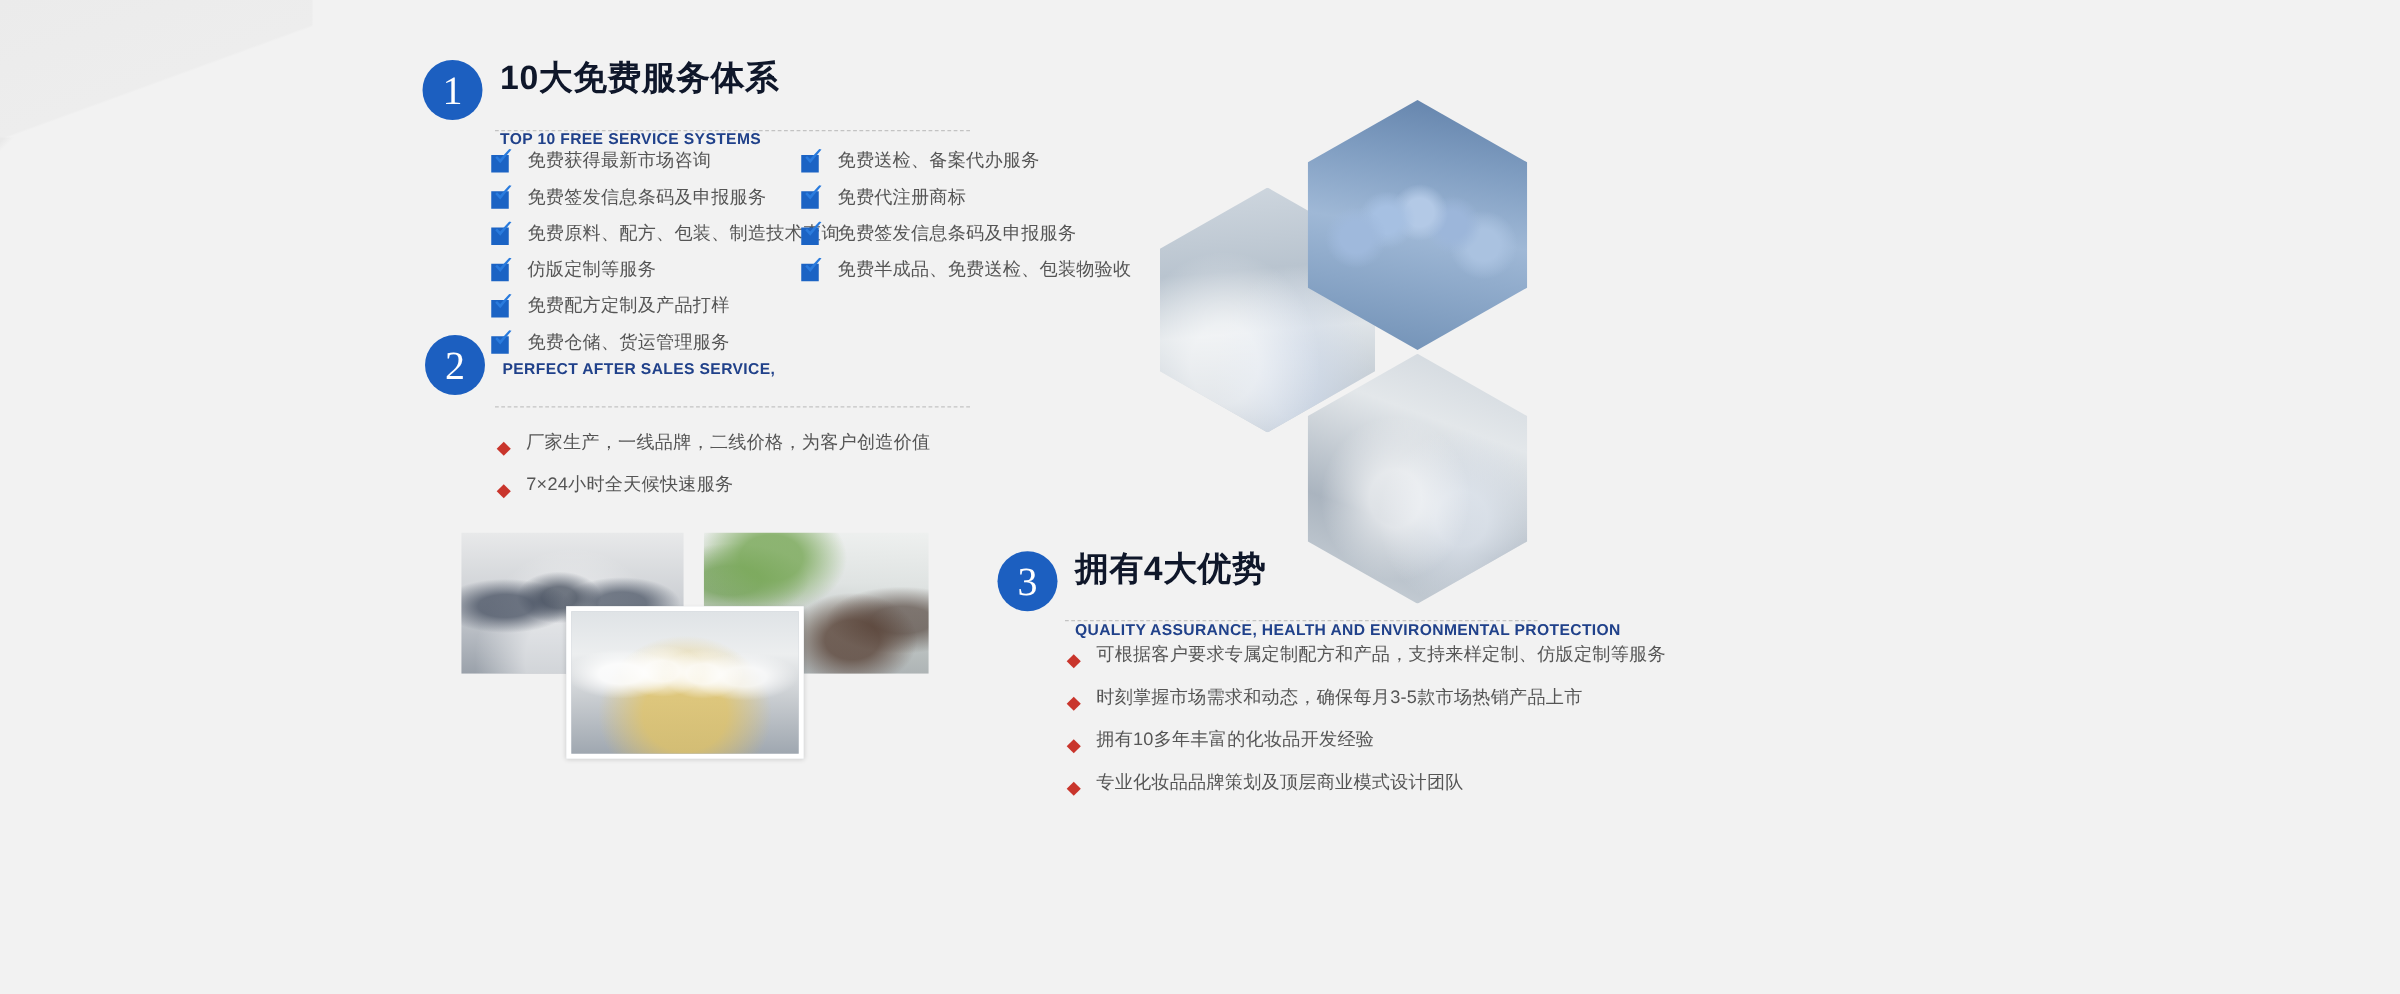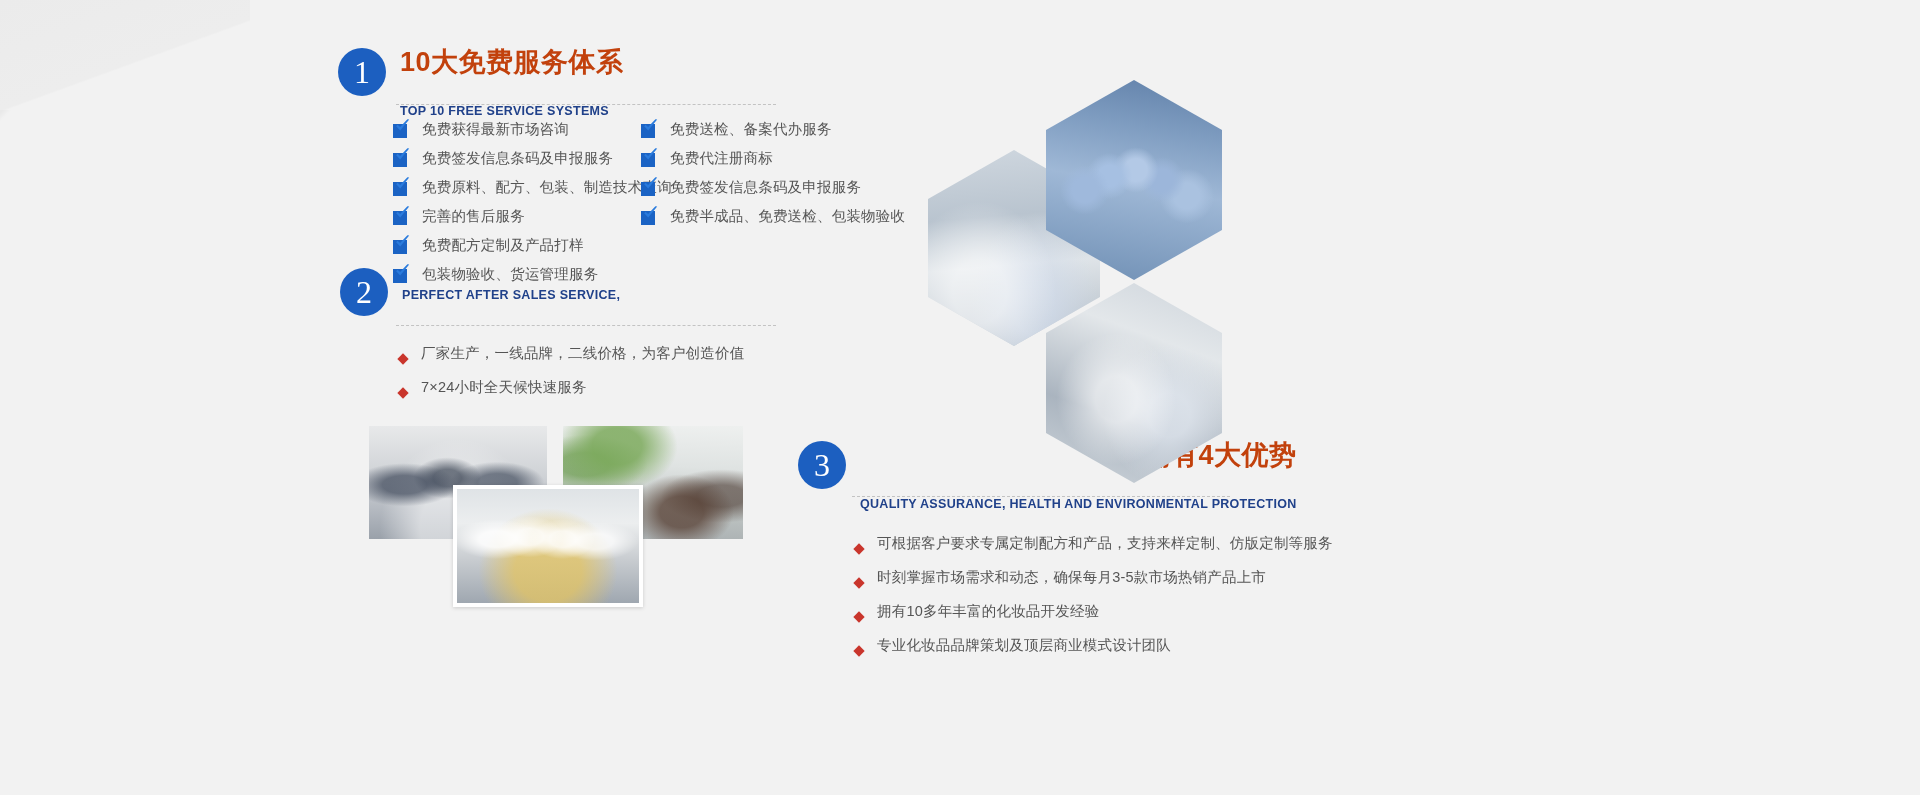--- a/index.html
+++ b/index.html
@@ -44,8 +44,8 @@
   .badge.big { width:48px; height:48px; line-height:48px; font-size:32px; }
   .head-text { position:absolute; left:62px; top:-4px; }
   .title-cn {
-    font-size:27px; font-weight:bold; color:#c2410c;
-    letter-spacing:0.5px; white-space:nowrap;text-align:right;
+    font-size:27px; font-weight:bold; color:#0f172a;
+    letter-spacing:0.5px; white-space:nowrap;
   }
   .title-en {
     margin-top:24px;

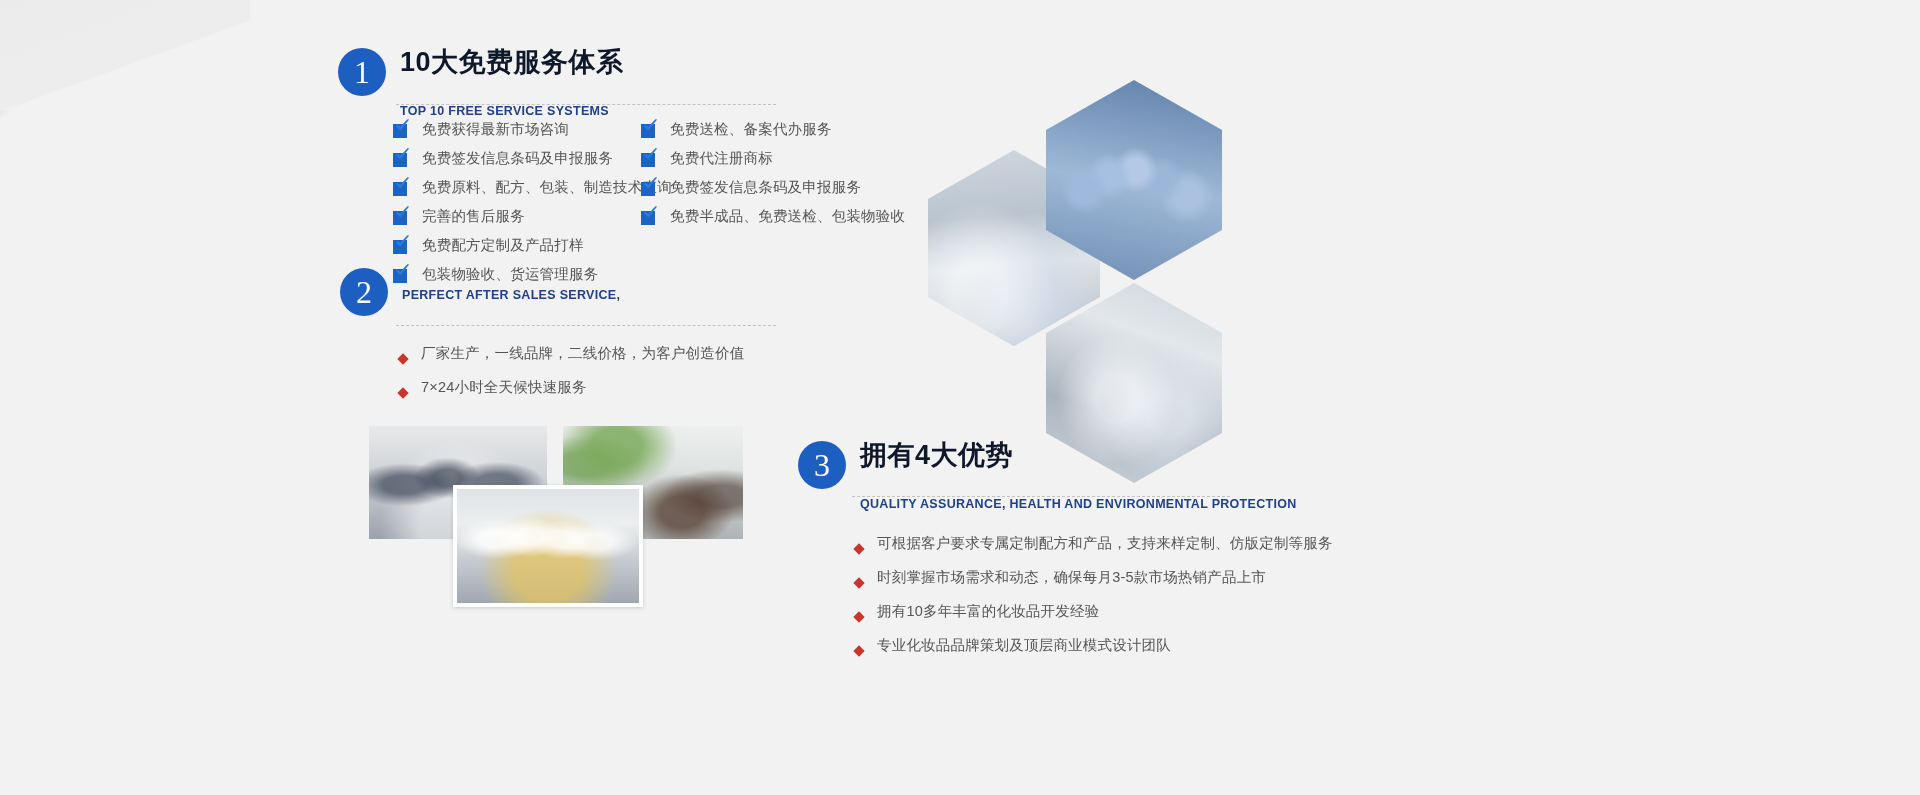--- a/index.html
+++ b/index.html
@@ -216,7 +216,7 @@
             <path d="M1.2 7.2 L5.2 11.6 L14.2 0.6 L12.4 0.2 L5.1 8.1 L2.6 5.8 Z" fill="#2a7bdd"></path>
           </svg>
         </span>
-        <span class="check-label">完善的售后服务</span>
+        <span class="check-label">仿版定制等服务</span>
       </div>
       <div class="check-row">
         <span class="check-ico">

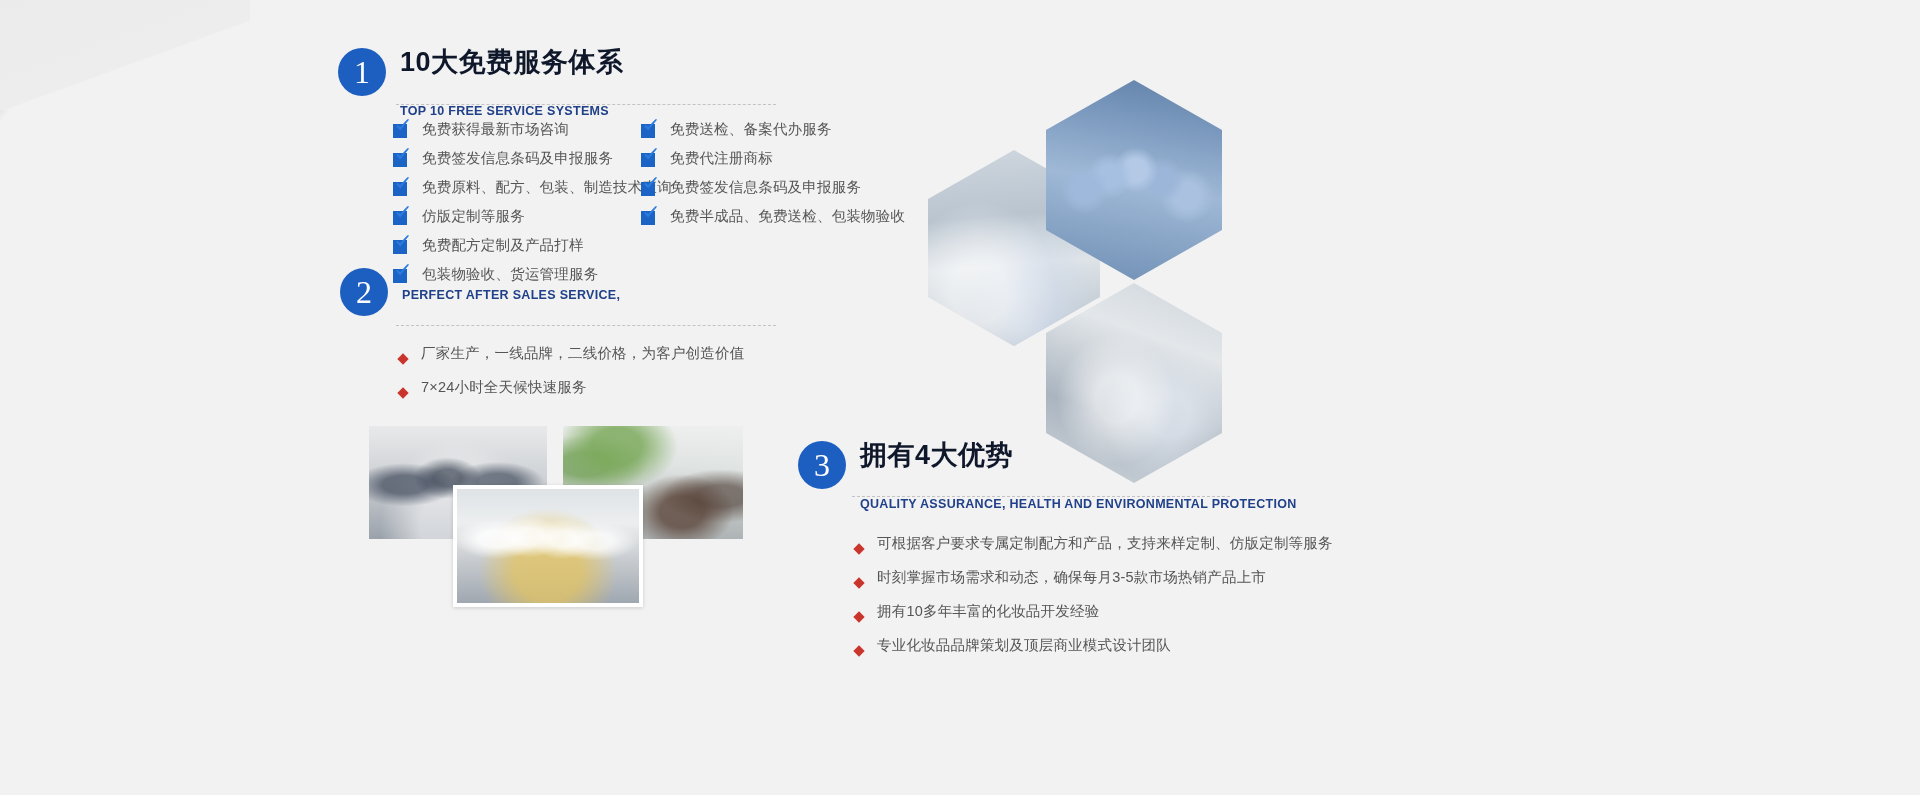--- a/index.html
+++ b/index.html
@@ -234,7 +234,7 @@
             <path d="M1.2 7.2 L5.2 11.6 L14.2 0.6 L12.4 0.2 L5.1 8.1 L2.6 5.8 Z" fill="#2a7bdd"></path>
           </svg>
         </span>
-        <span class="check-label">包装物验收、货运管理服务</span>
+        <span class="check-label">免费仓储、货运管理服务</span>
       </div>
     </div>
 

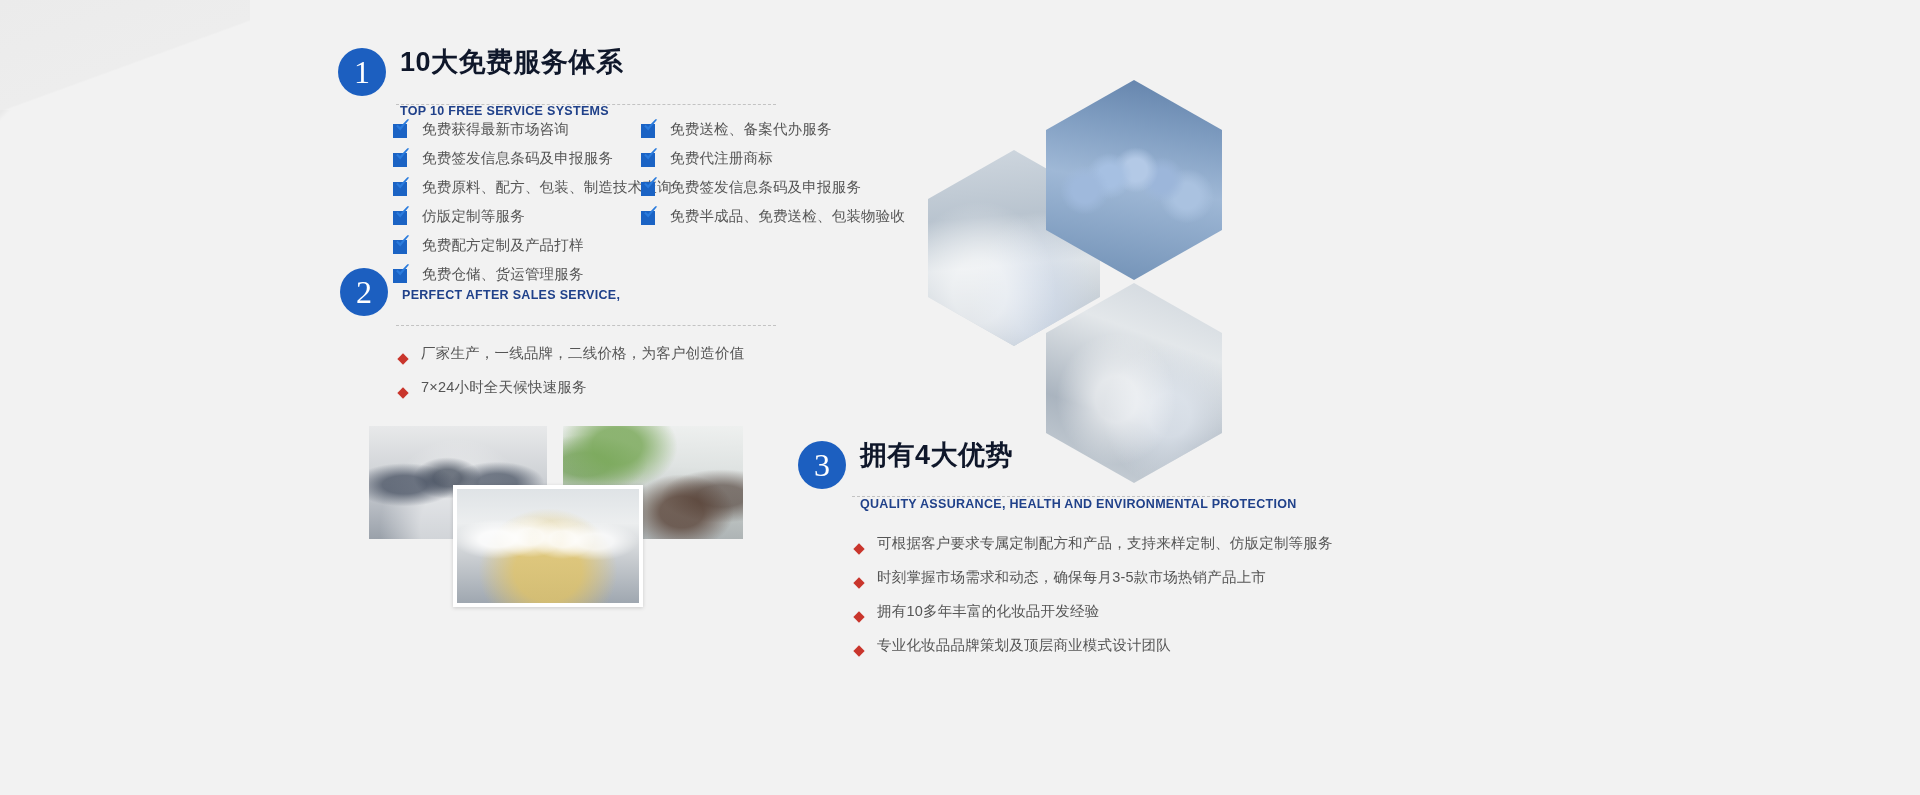--- a/index.html
+++ b/index.html
@@ -305,7 +305,7 @@
   </div>
   <div class="rule" style="left:852px; top:496px; width:378px;"></div>
 
-  <div class="bullet-list" id="s3-bullets" style="left:855px; top:514px;margin-top:20px;">
+  <div class="bullet-list" id="s3-bullets" style="left:855px; top:514px;">
       <div class="bullet-row">
         <span class="dia"></span>
         <span class="bullet-label">可根据客户要求专属定制配方和产品，支持来样定制、仿版定制等服务</span>

